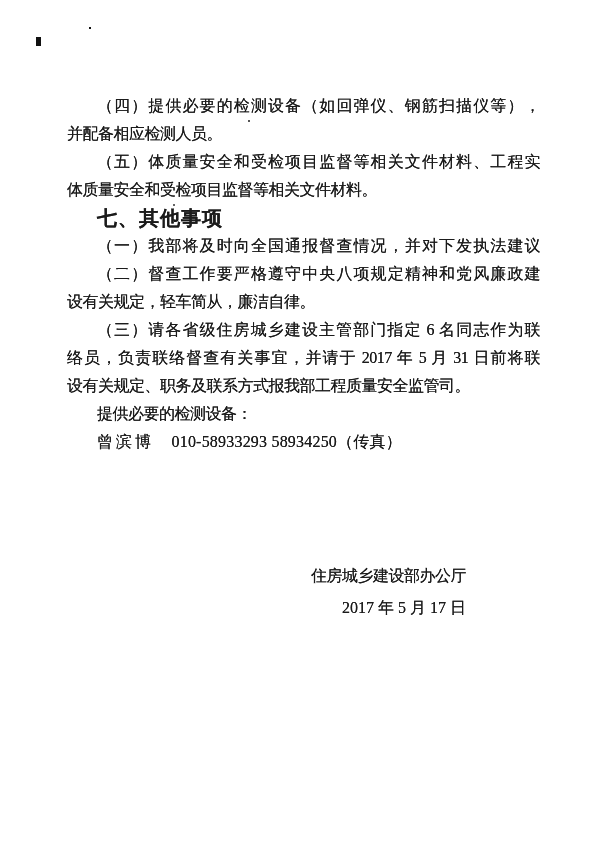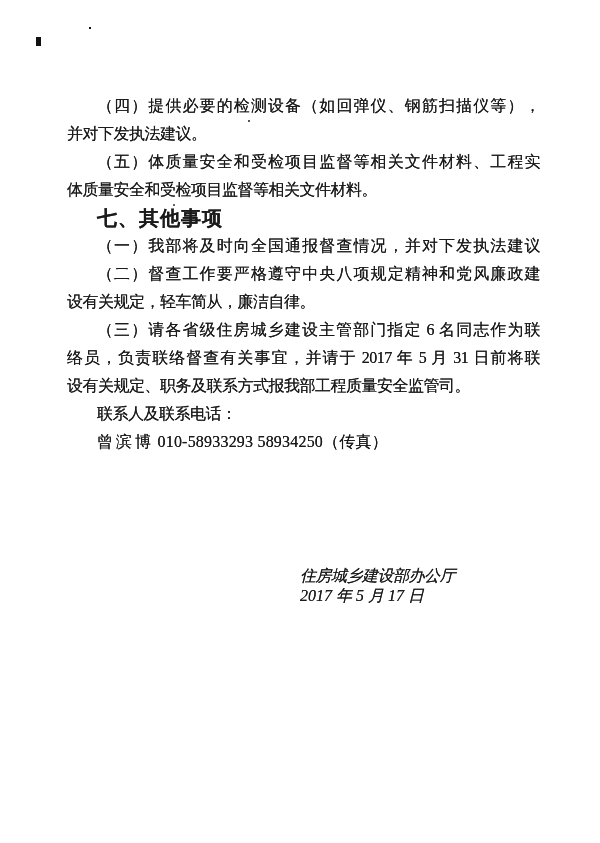--- a/index.html
+++ b/index.html
@@ -87,7 +87,7 @@
 
   <div class="body-text">
     <div class="line indent justify">（四）提供必要的检测设备（如回弹仪、钢筋扫描仪等），</div>
-    <div class="line">并对下发执法建议。</div>
+    <div class="line">并配备相应检测人员。</div>
     <div class="line indent justify">（五）体质量安全和受检项目监督等相关文件材料、工程实</div>
     <div class="line">体质量安全和受检项目监督等相关文件材料。</div>
     <div class="line indent heading">七、其他事项</div>

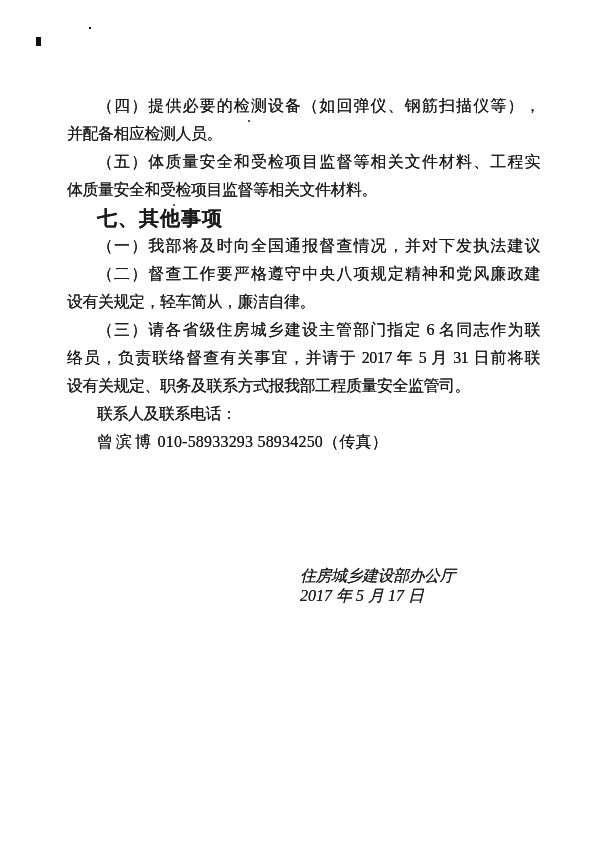--- a/index.html
+++ b/index.html
@@ -97,7 +97,7 @@
     <div class="line indent justify">（三）请各省级住房城乡建设主管部门指定 6 名同志作为联</div>
     <div class="line justify">络员，负责联络督查有关事宜，并请于 2017 年 5 月 31 日前将联</div>
     <div class="line">设有关规定、职务及联系方式报我部工程质量安全监管司。</div>
-    <div class="line indent">联系人及联系电话：</div>
+    <div class="line indent">提供必要的检测设备：</div>
     <div class="line indent contact-line">
       <span class="contact-name">曾滨博</span>
       <span class="contact-phone">010-58933293 58934250（传真）</span>

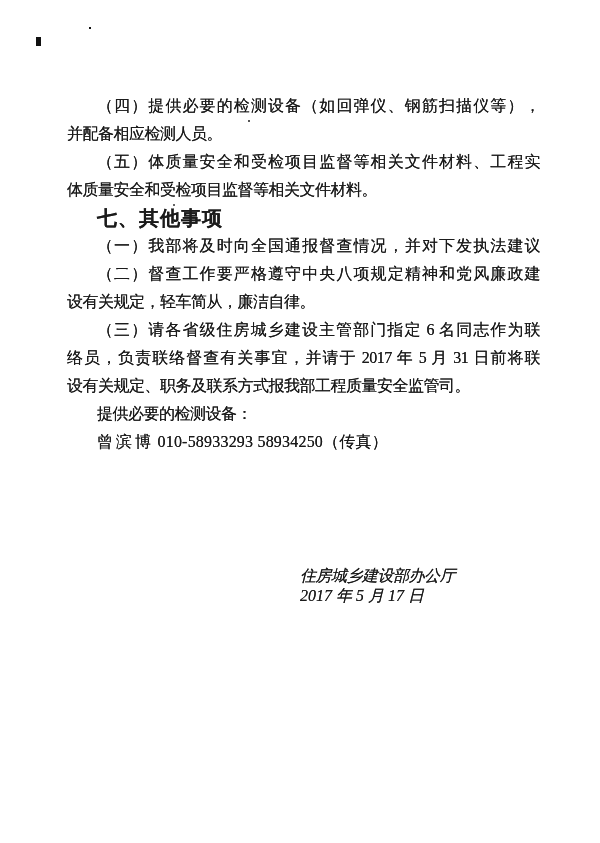--- a/index.html
+++ b/index.html
@@ -39,7 +39,7 @@
   }
   .contact-line{ white-space:nowrap; }
   .contact-name{ letter-spacing:3px; }
-  .contact-phone{ letter-spacing:0.2px; }
+  .contact-phone{ letter-spacing:0.2px; margin-left:14px; }
   
   .signoff{
     position:absolute;

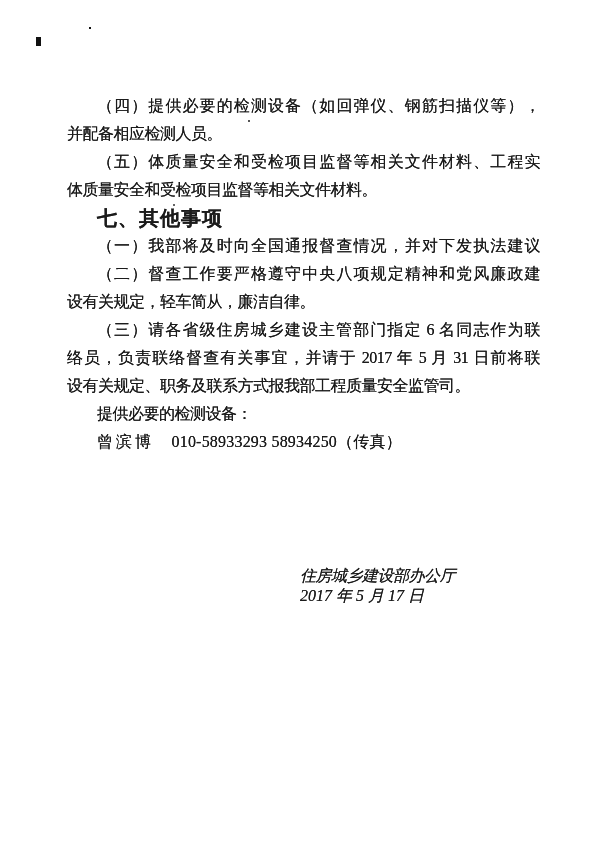--- a/index.html
+++ b/index.html
@@ -45,8 +45,7 @@
     position:absolute;
     left:300px; top:566px;
     width:166px;
-    text-align:left;
-    font-style:italic;
+    text-align:right;
   }
   .signoff .issuer{
     font-size:16px; letter-spacing:-0.5px;

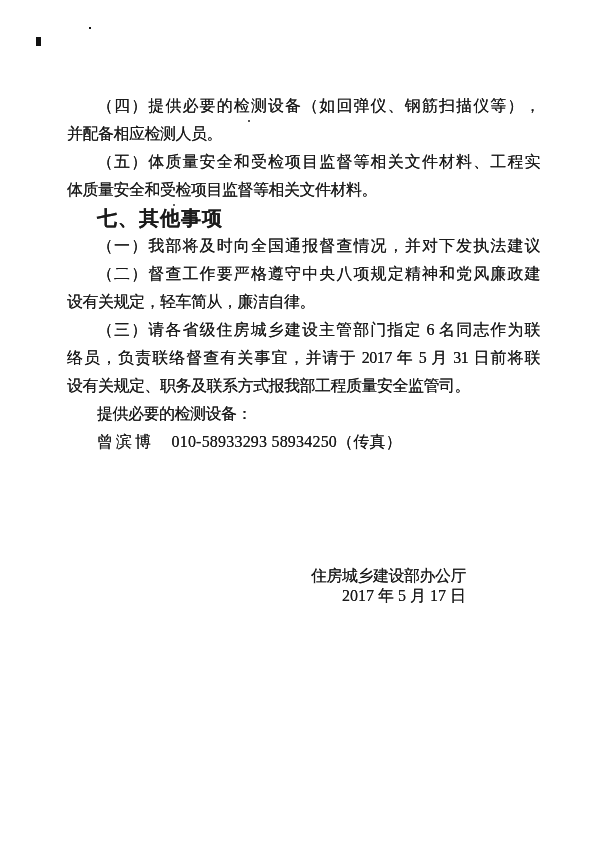--- a/index.html
+++ b/index.html
@@ -53,6 +53,7 @@
     text-shadow:0 0 0.5px #333;
   }
   .signoff .date{
+    margin-top:12px;
     font-size:16px; letter-spacing:0px;
     line-height:20px;
     text-shadow:0 0 0.5px #333;

